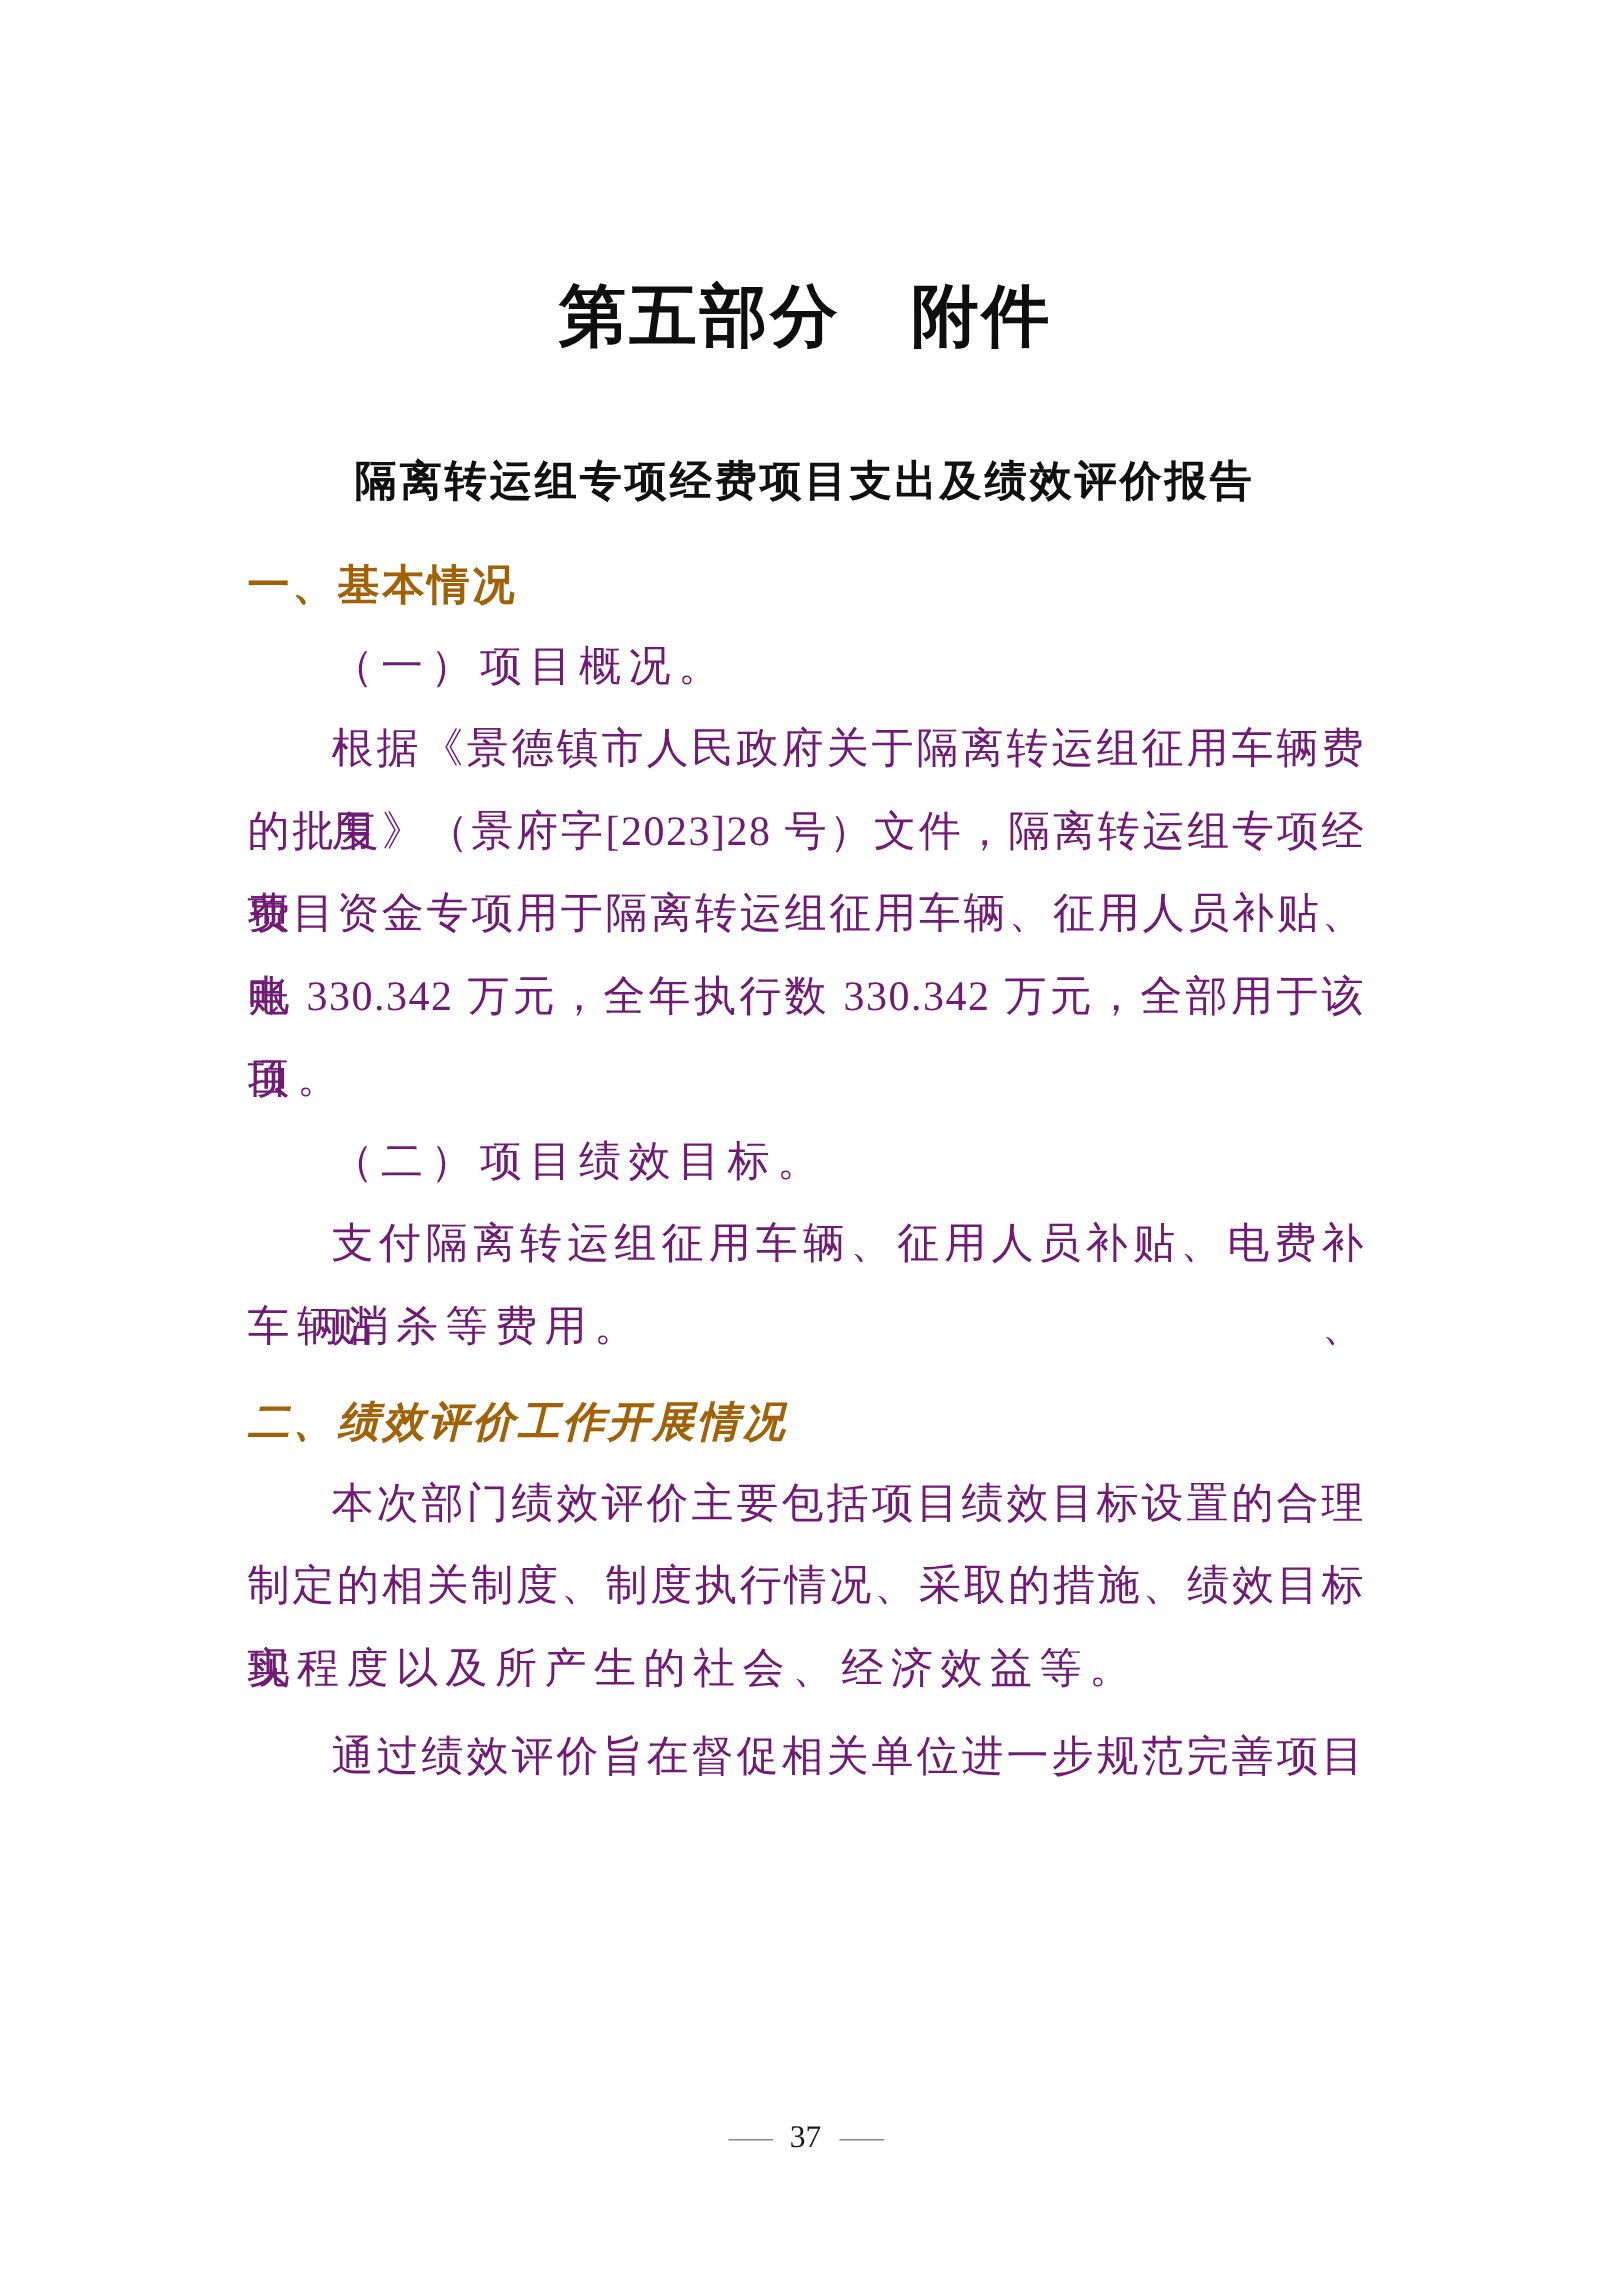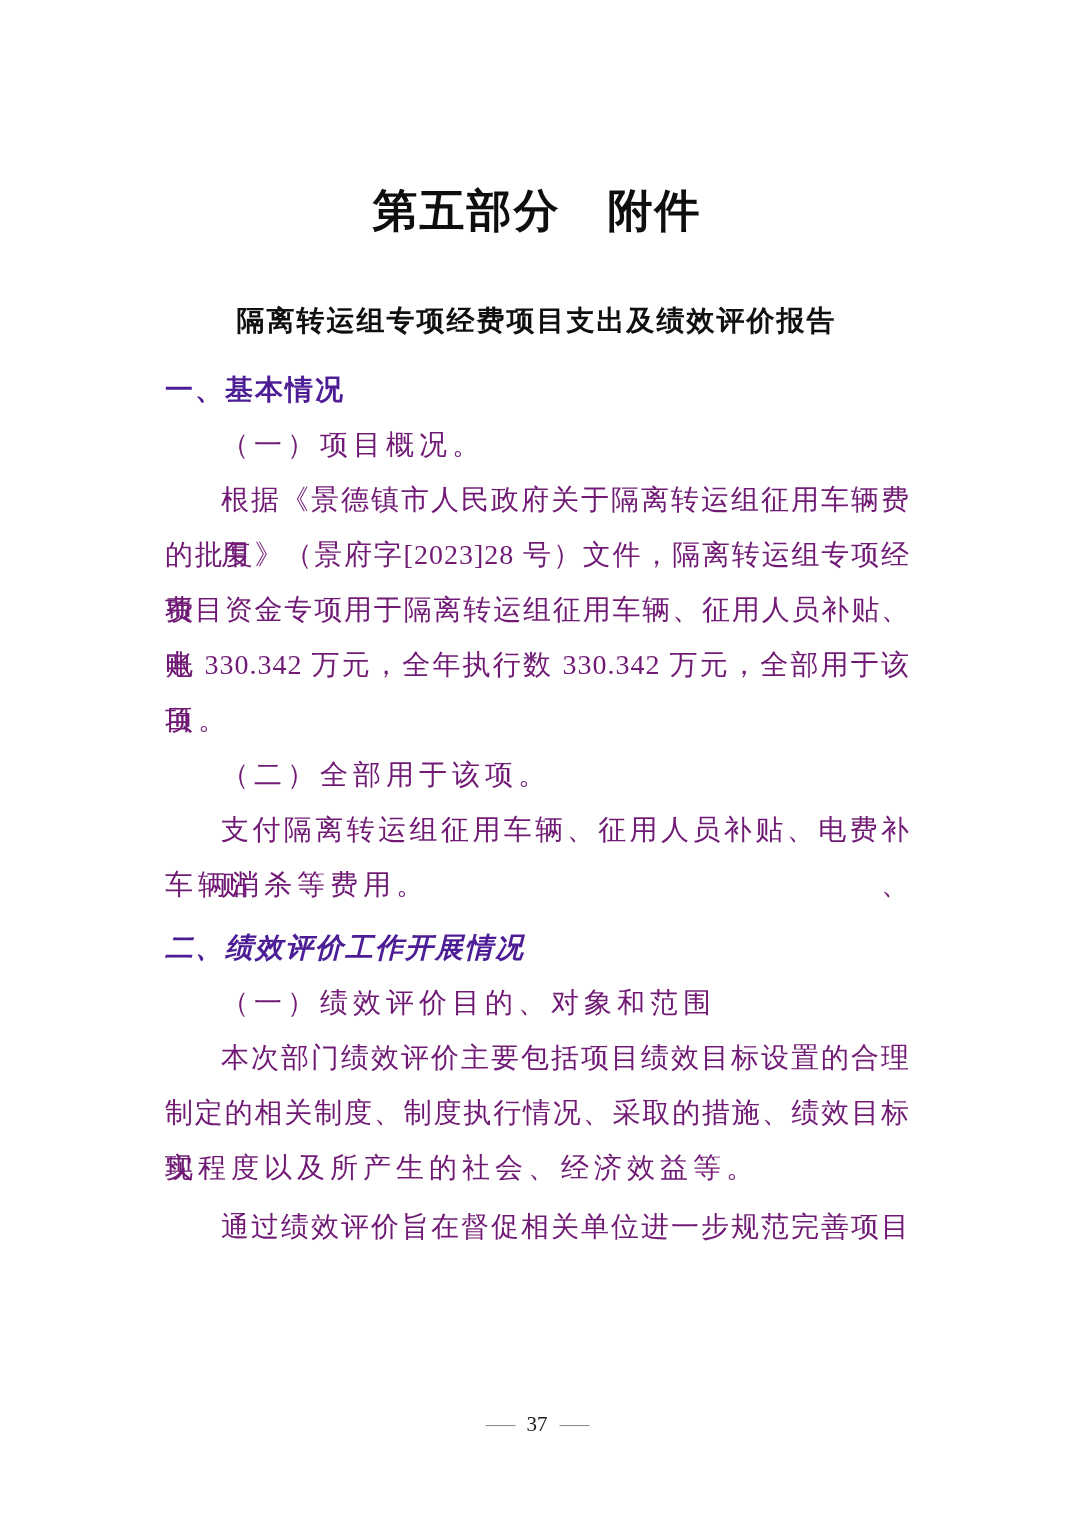--- a/index.html
+++ b/index.html
@@ -66,7 +66,7 @@
     font-family: "Liberation Sans", sans-serif;
     font-weight: bold;
     letter-spacing: 2px;
-    color: #4c1d95;
+    color: #a16207;
     white-space: normal;
   }
   .line.ind { padding-left: 56px; }

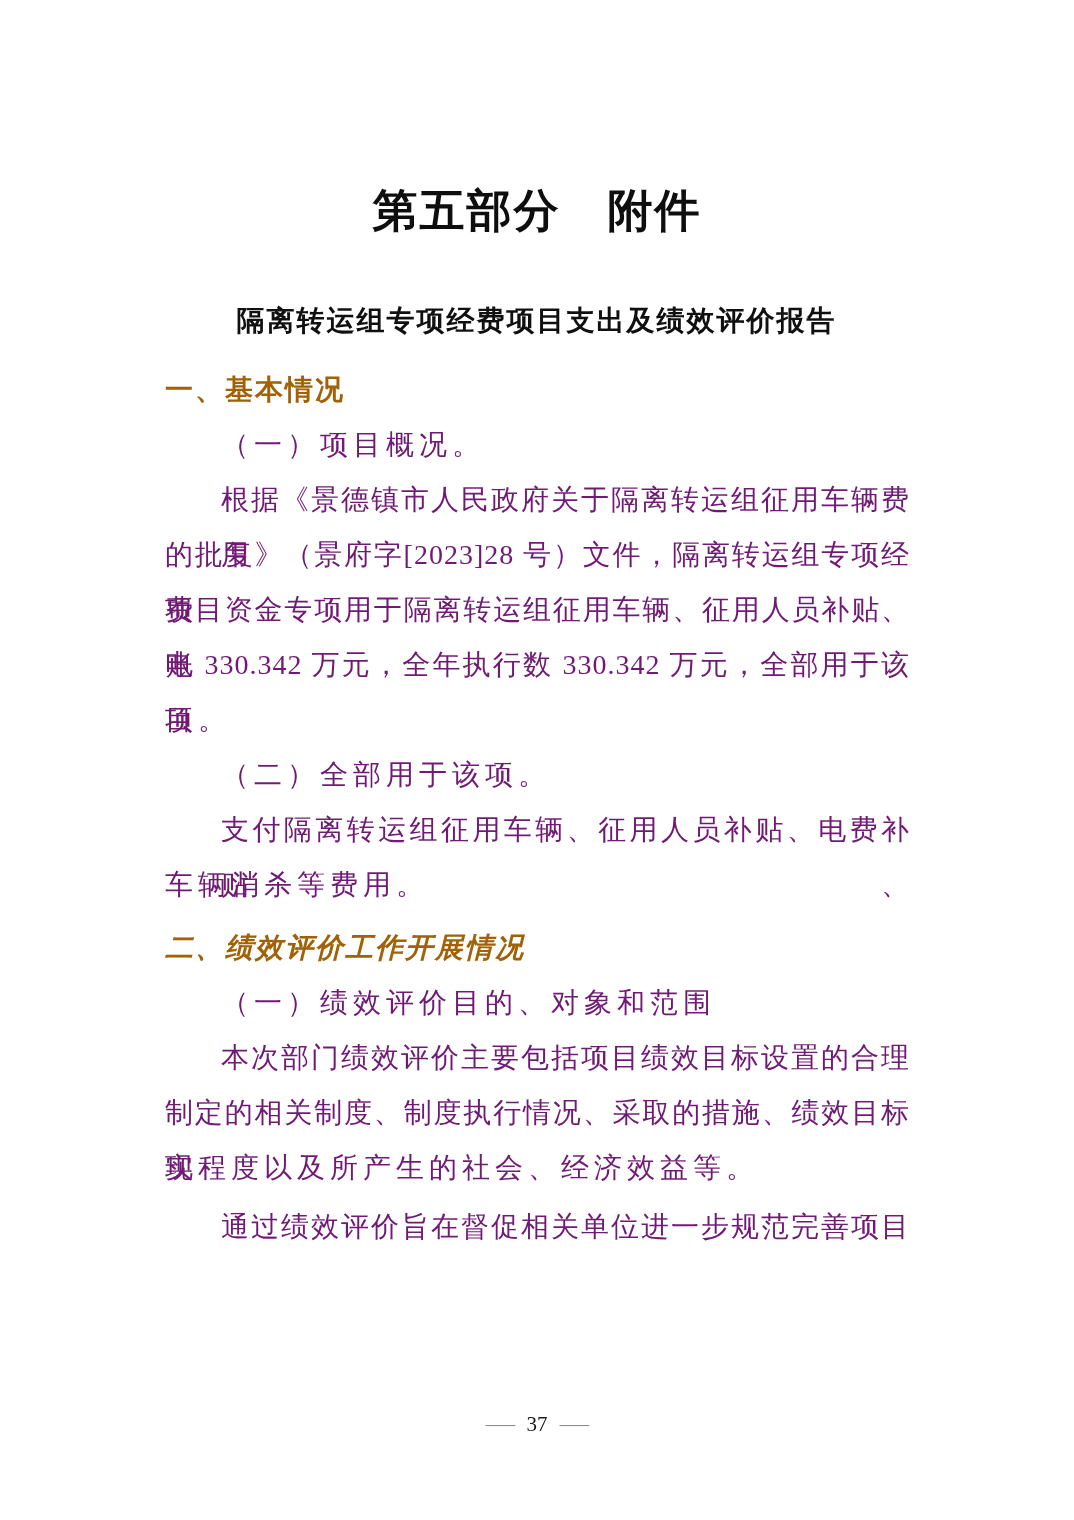--- a/index.html
+++ b/index.html
@@ -117,7 +117,7 @@
     <div class="line just">账 330.342 万元，全年执行数 330.342 万元，全部用于该项</div>
     <div class="line short">目。</div>
 
-    <div class="line ind short">（二）全部用于该项。</div>
+    <div class="line ind short">（二）项目绩效目标。</div>
 
     <div class="line ind just">支付隔离转运组征用车辆、征用人员补贴、电费补贴、</div>
     <div class="line short">车辆消杀等费用。</div>

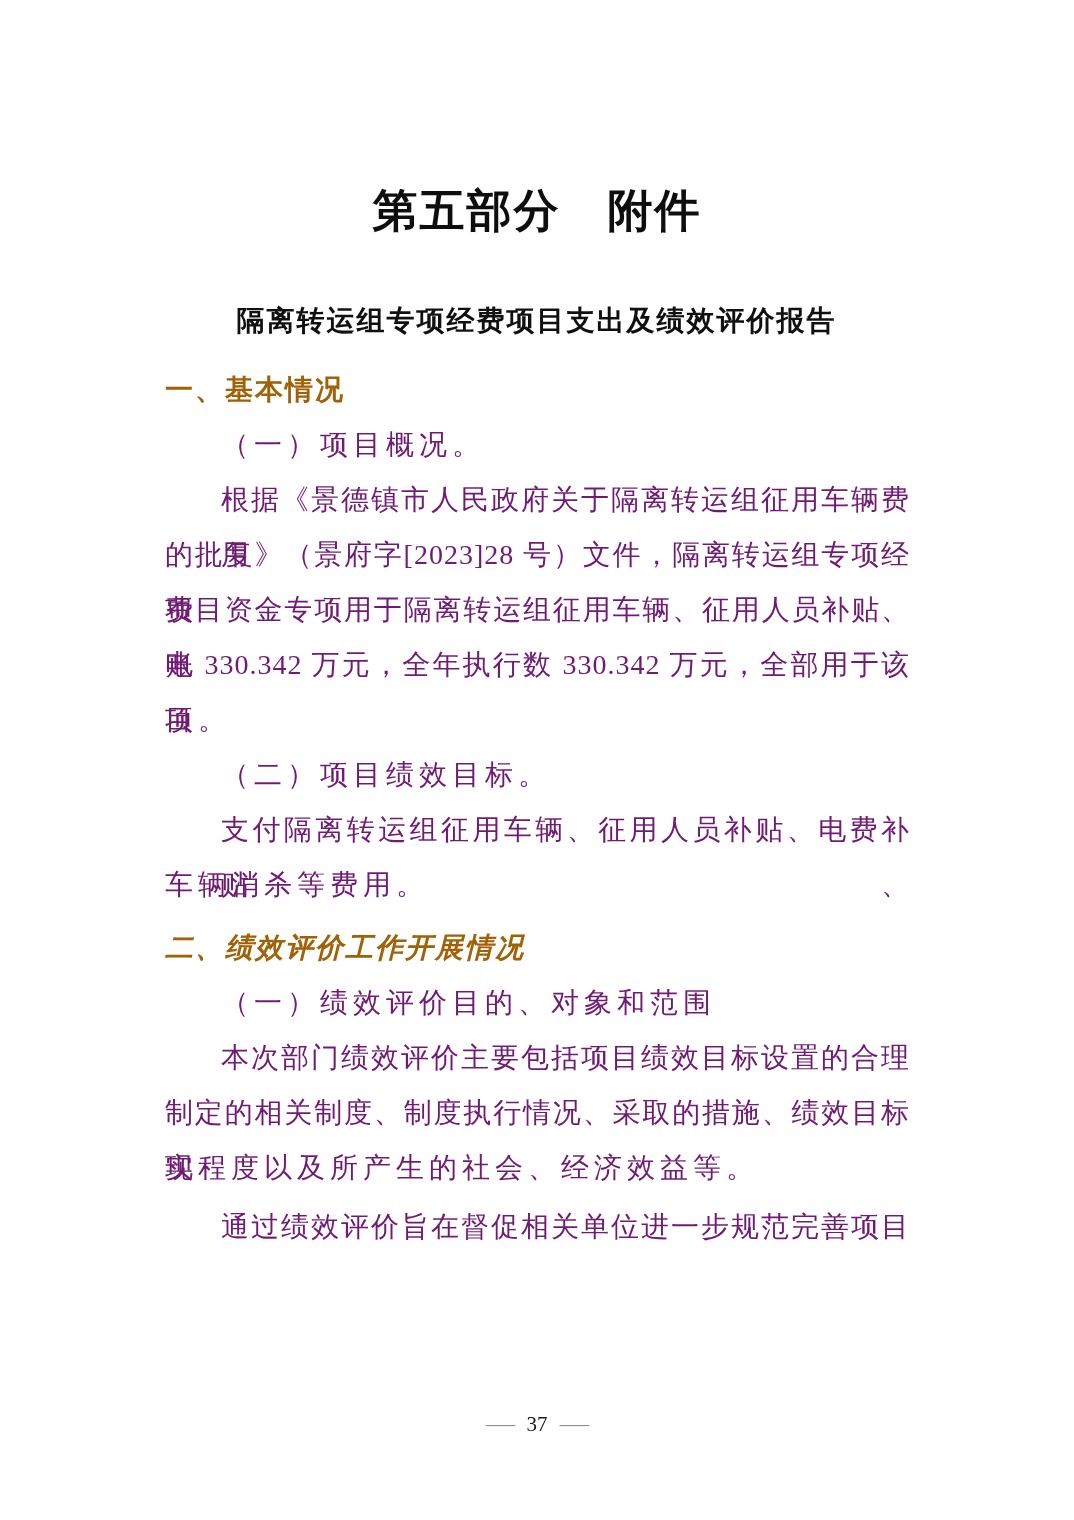--- a/index.html
+++ b/index.html
@@ -124,7 +124,6 @@
 
     <div class="line h1 gap8">二、绩效评价工作开展情况</div>
 
-    <div class="line ind short">（一）绩效评价目的、对象和范围</div>
 
     <div class="line ind just">本次部门绩效评价主要包括项目绩效目标设置的合理</div>
     <div class="line just">制定的相关制度、制度执行情况、采取的措施、绩效目标实</div>

